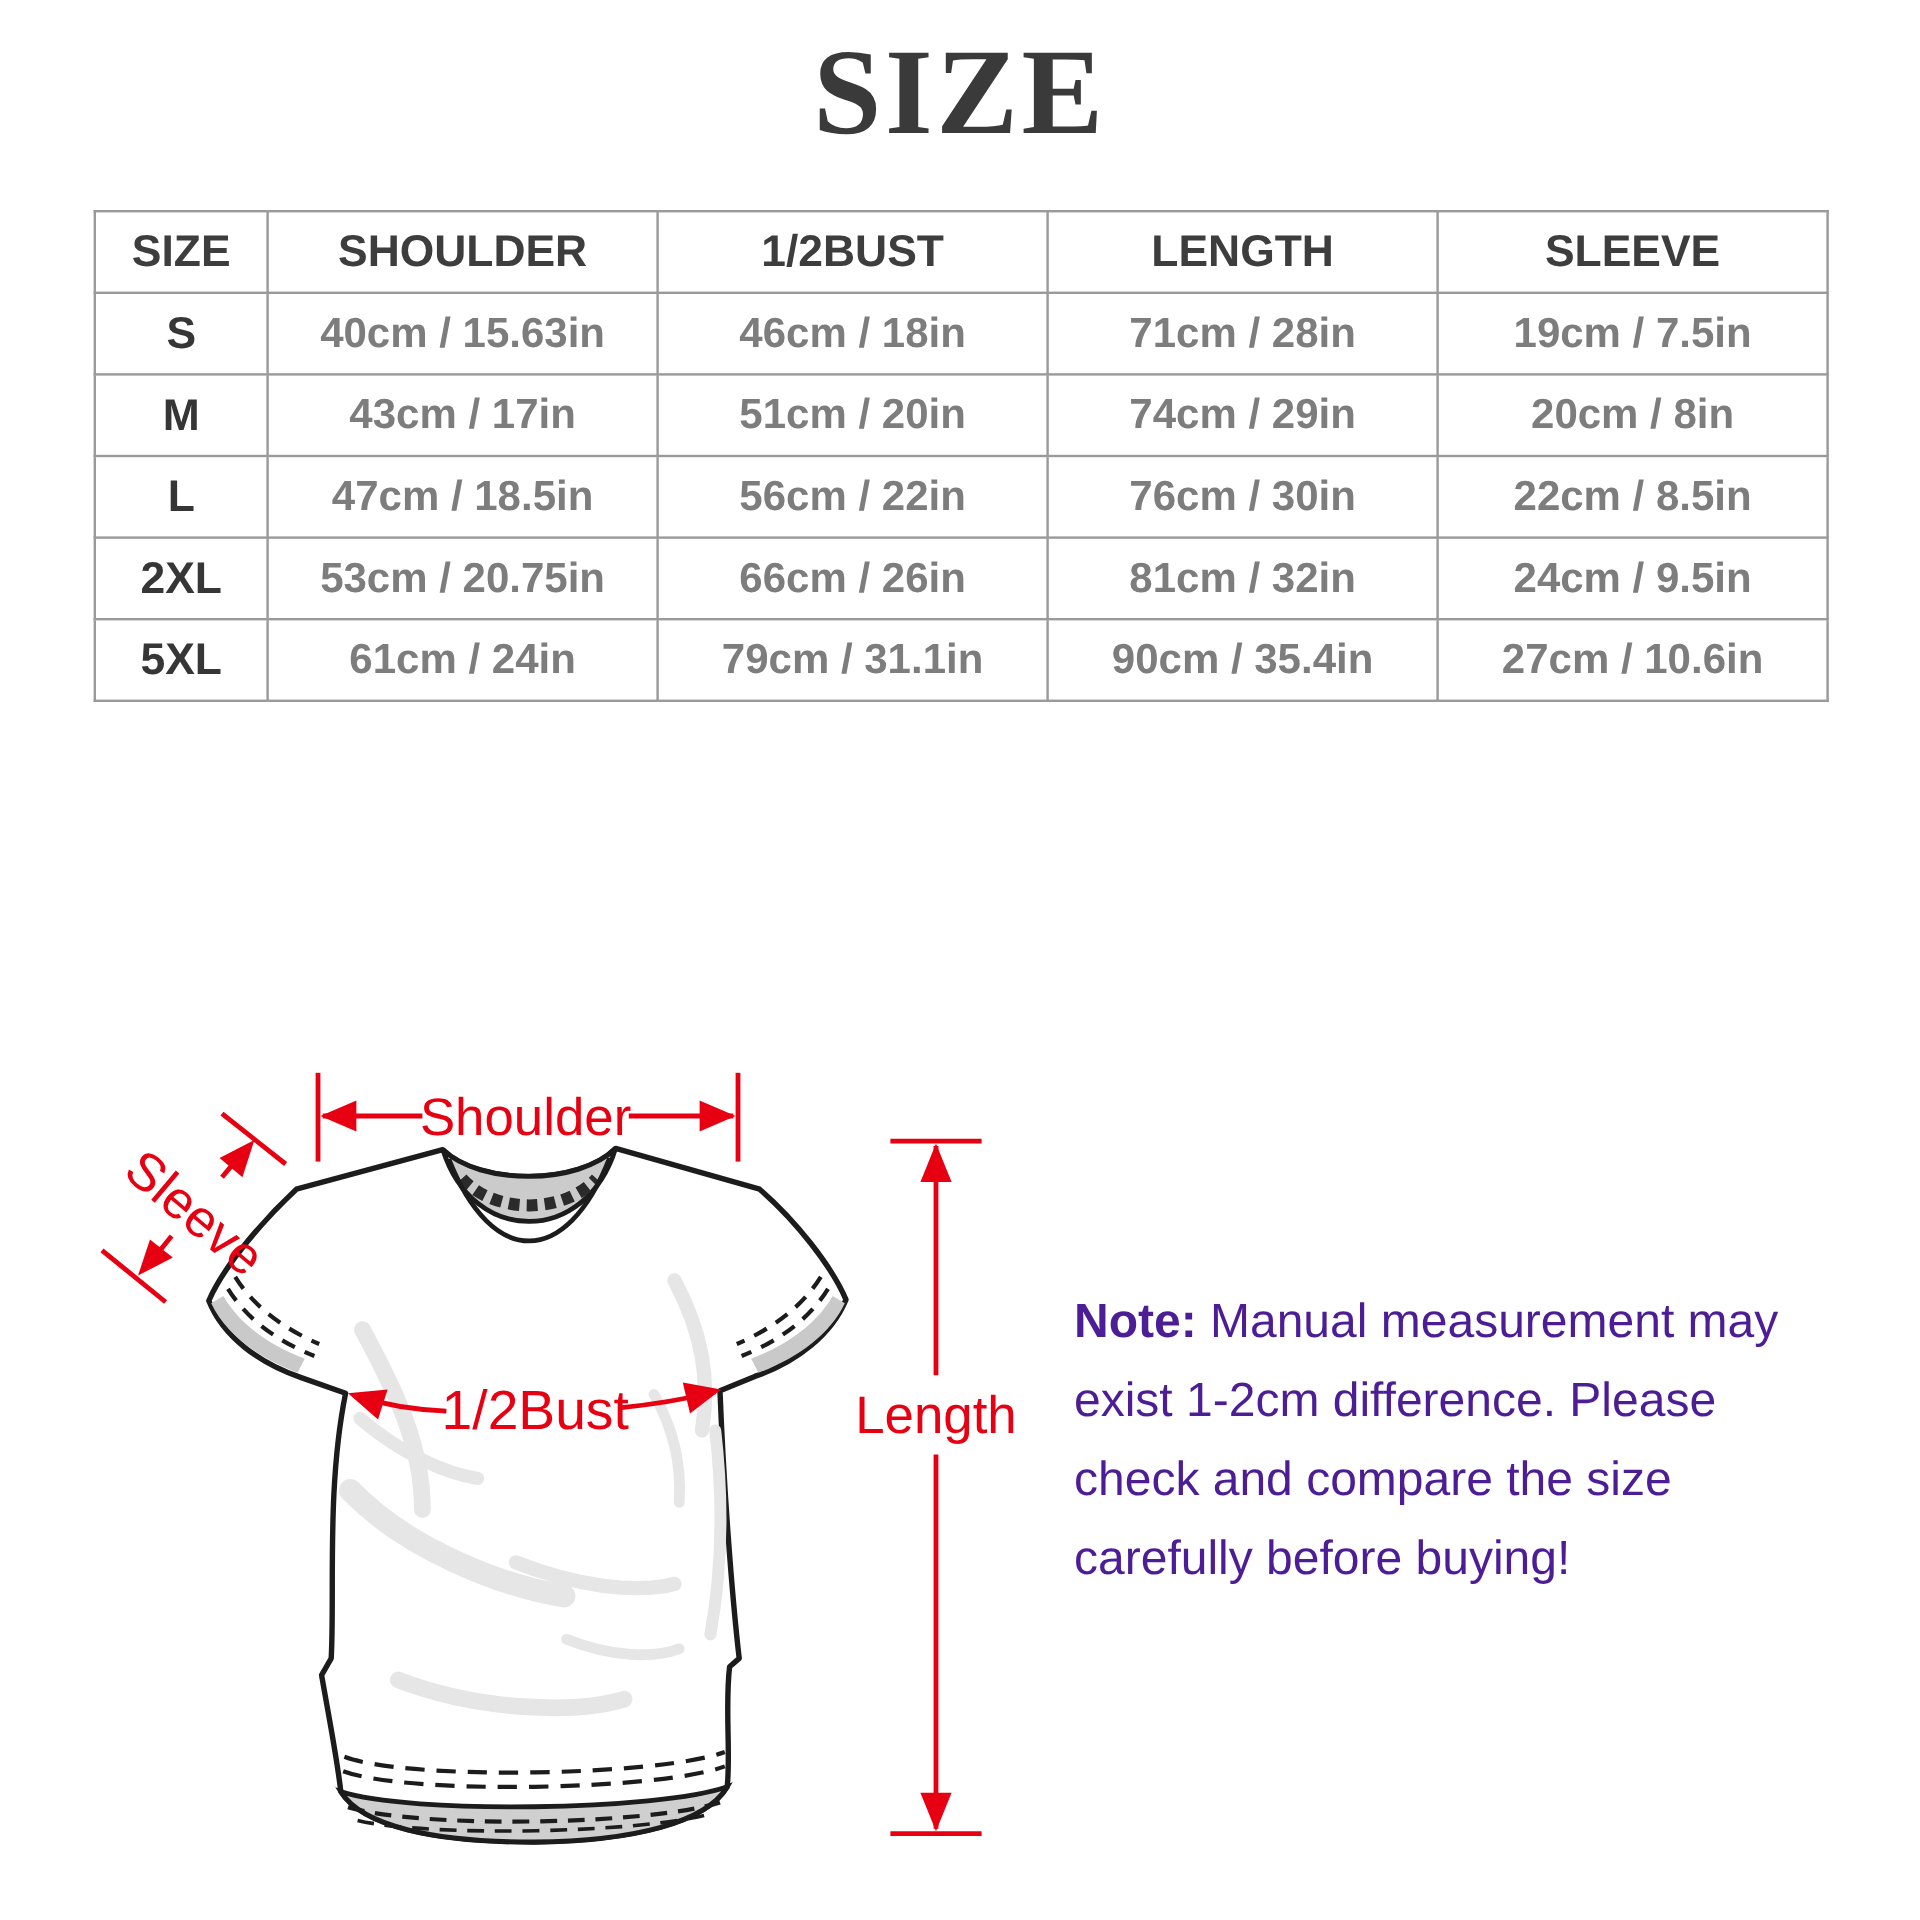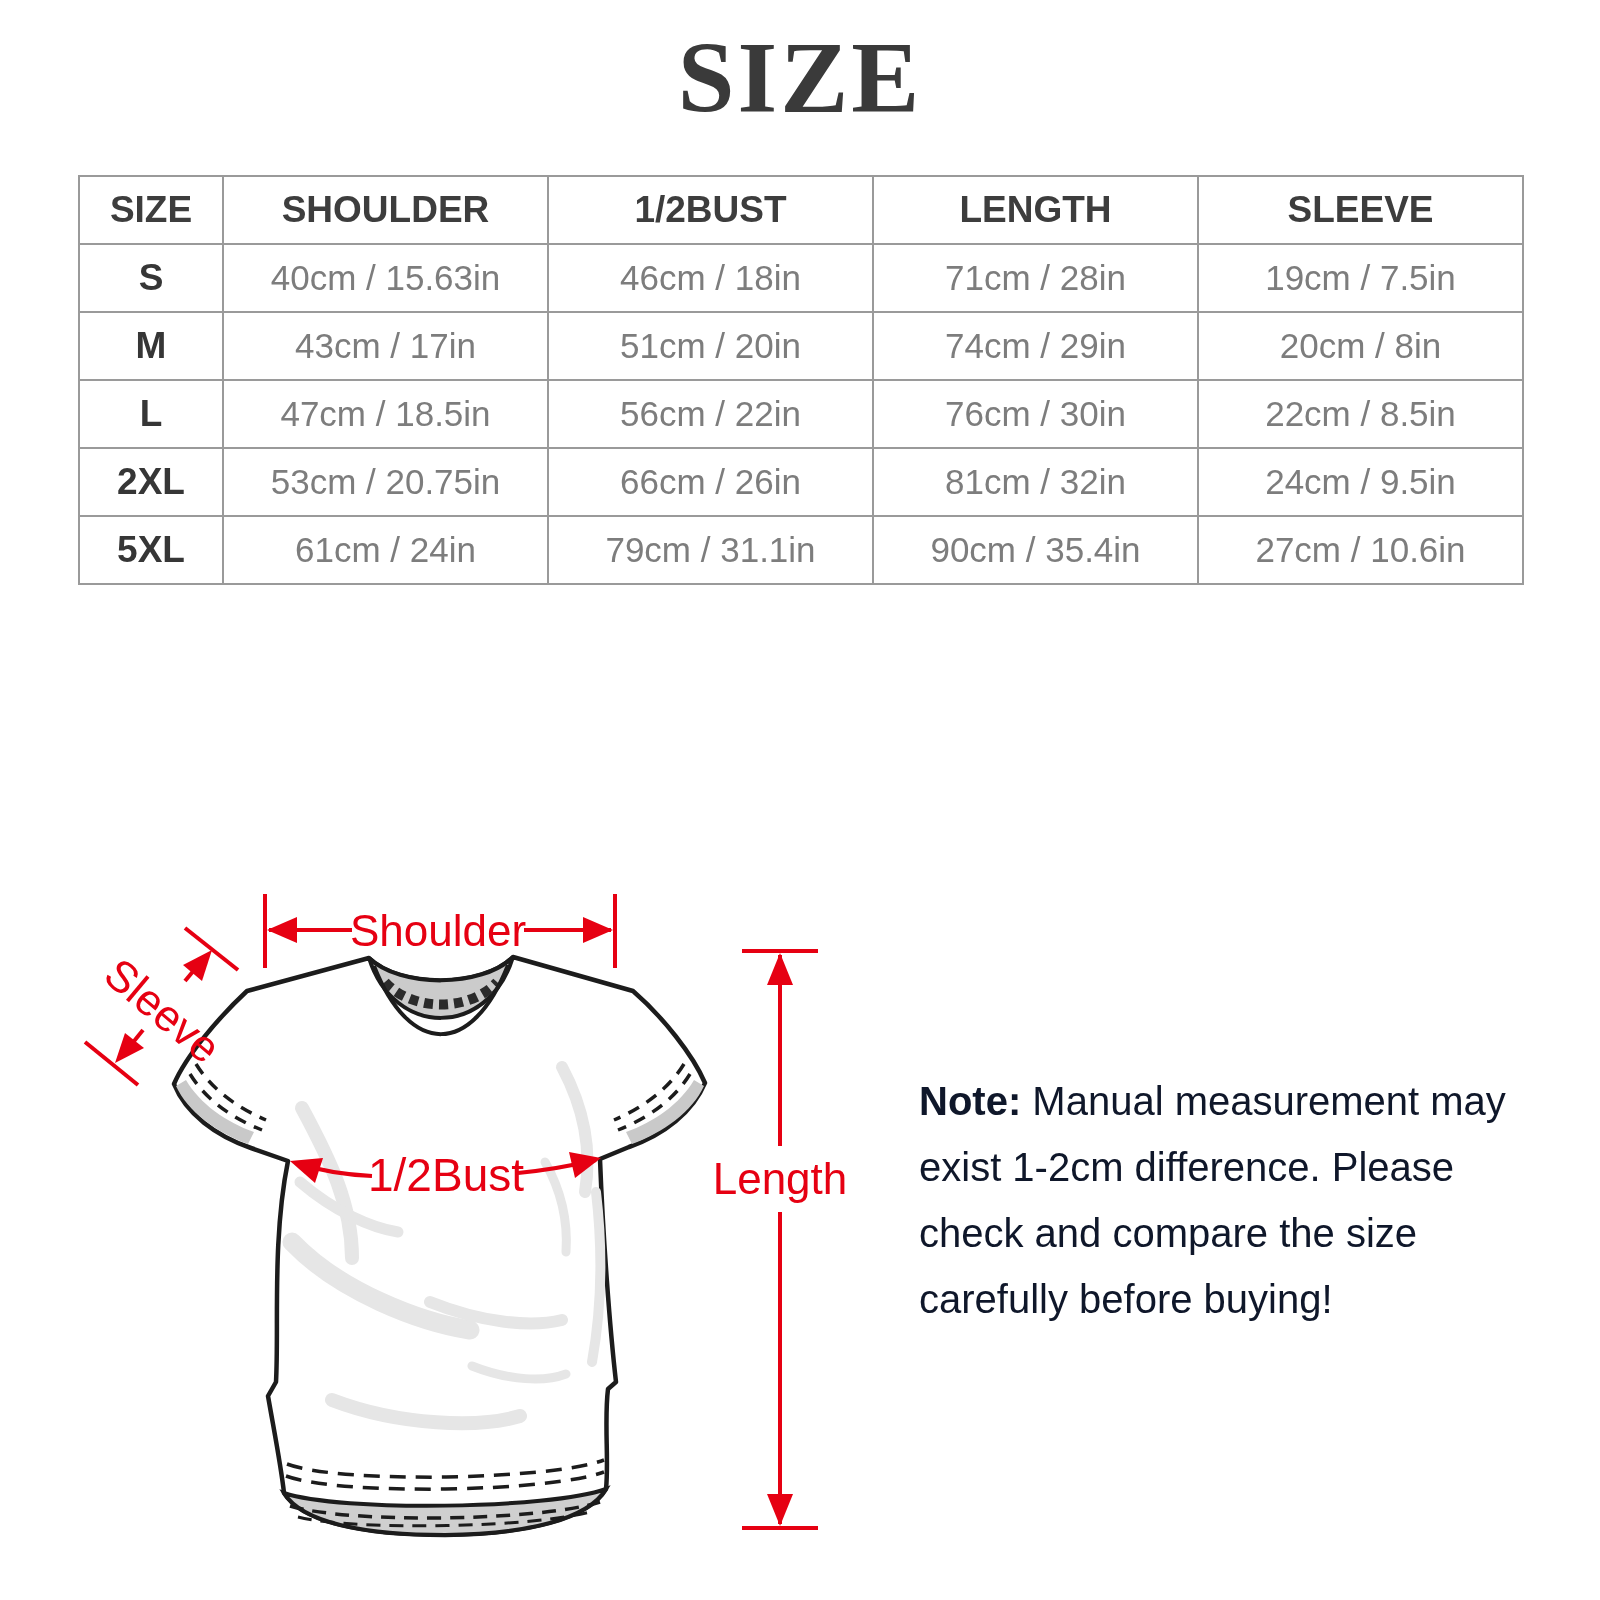--- a/index.html
+++ b/index.html
@@ -21,7 +21,7 @@
     padding:0;overflow:hidden;white-space:nowrap;
   }
   table.size-table th{font-size:37px;font-weight:700;color:#3d3d3d;}
-  table.size-table td{font-size:35px;font-weight:400;color:#7d7d7d;}
+  table.size-table td{font-size:35px;font-weight:700;color:#7d7d7d;}
   table.size-table td.size-col{font-size:37px;font-weight:700;color:#363636;}
   .diagram{position:absolute;left:0;top:860px;width:1600px;height:740px;}
   .diagram svg{display:block;}

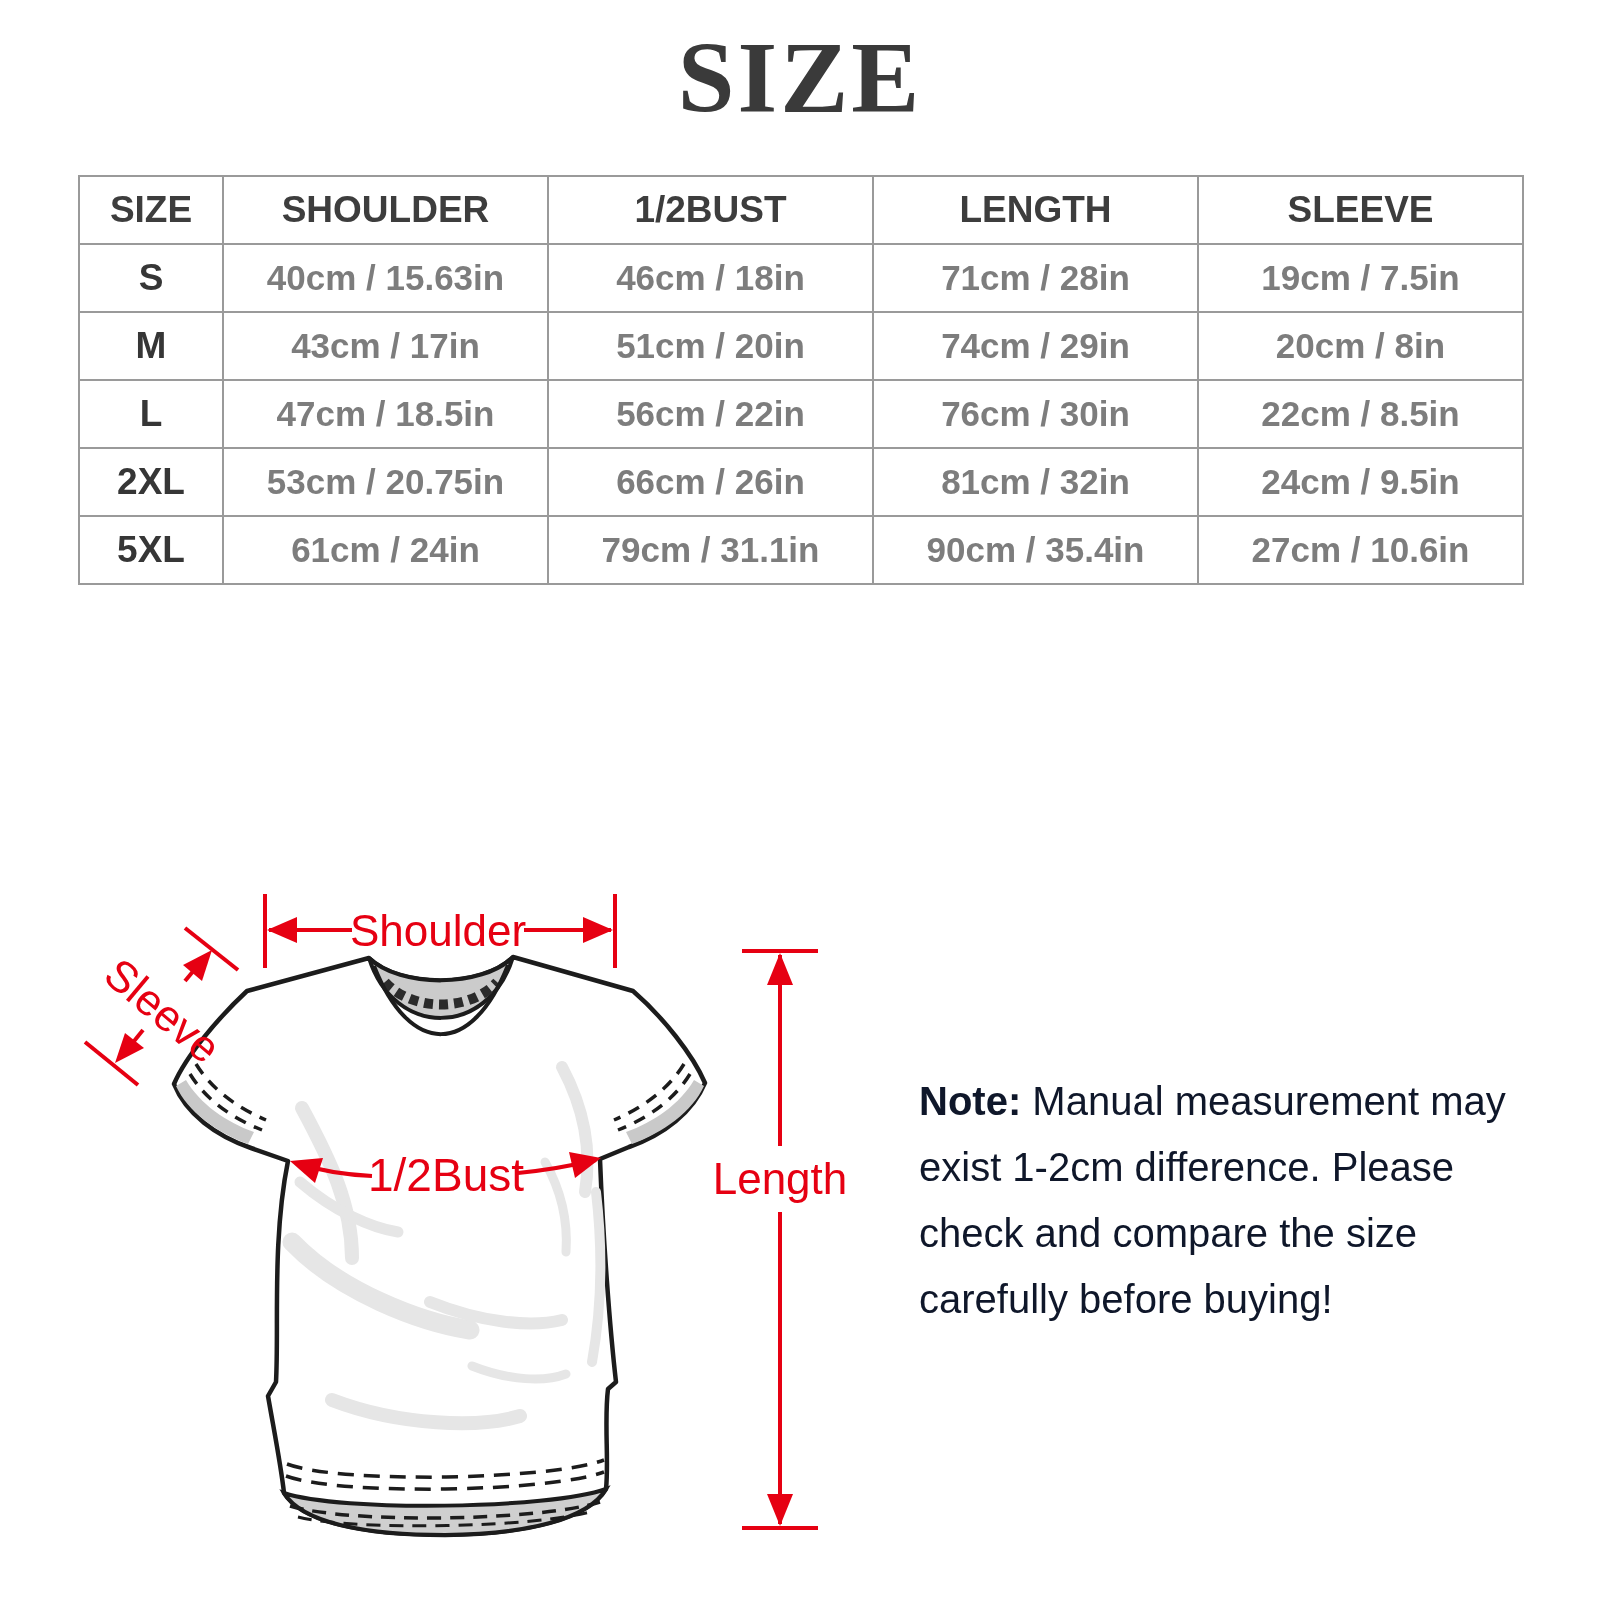--- a/index.html
+++ b/index.html
@@ -27,7 +27,7 @@
   .diagram svg{display:block;}
   .note-block{
     position:absolute;left:895px;top:1068px;width:600px;
-    font-size:40px;line-height:66px;color:#0f172a;margin-left:24px;
+    font-size:40px;line-height:66px;color:#4c1d95;
   }
   .note-block .note-prefix{font-weight:700;}
 </style>

